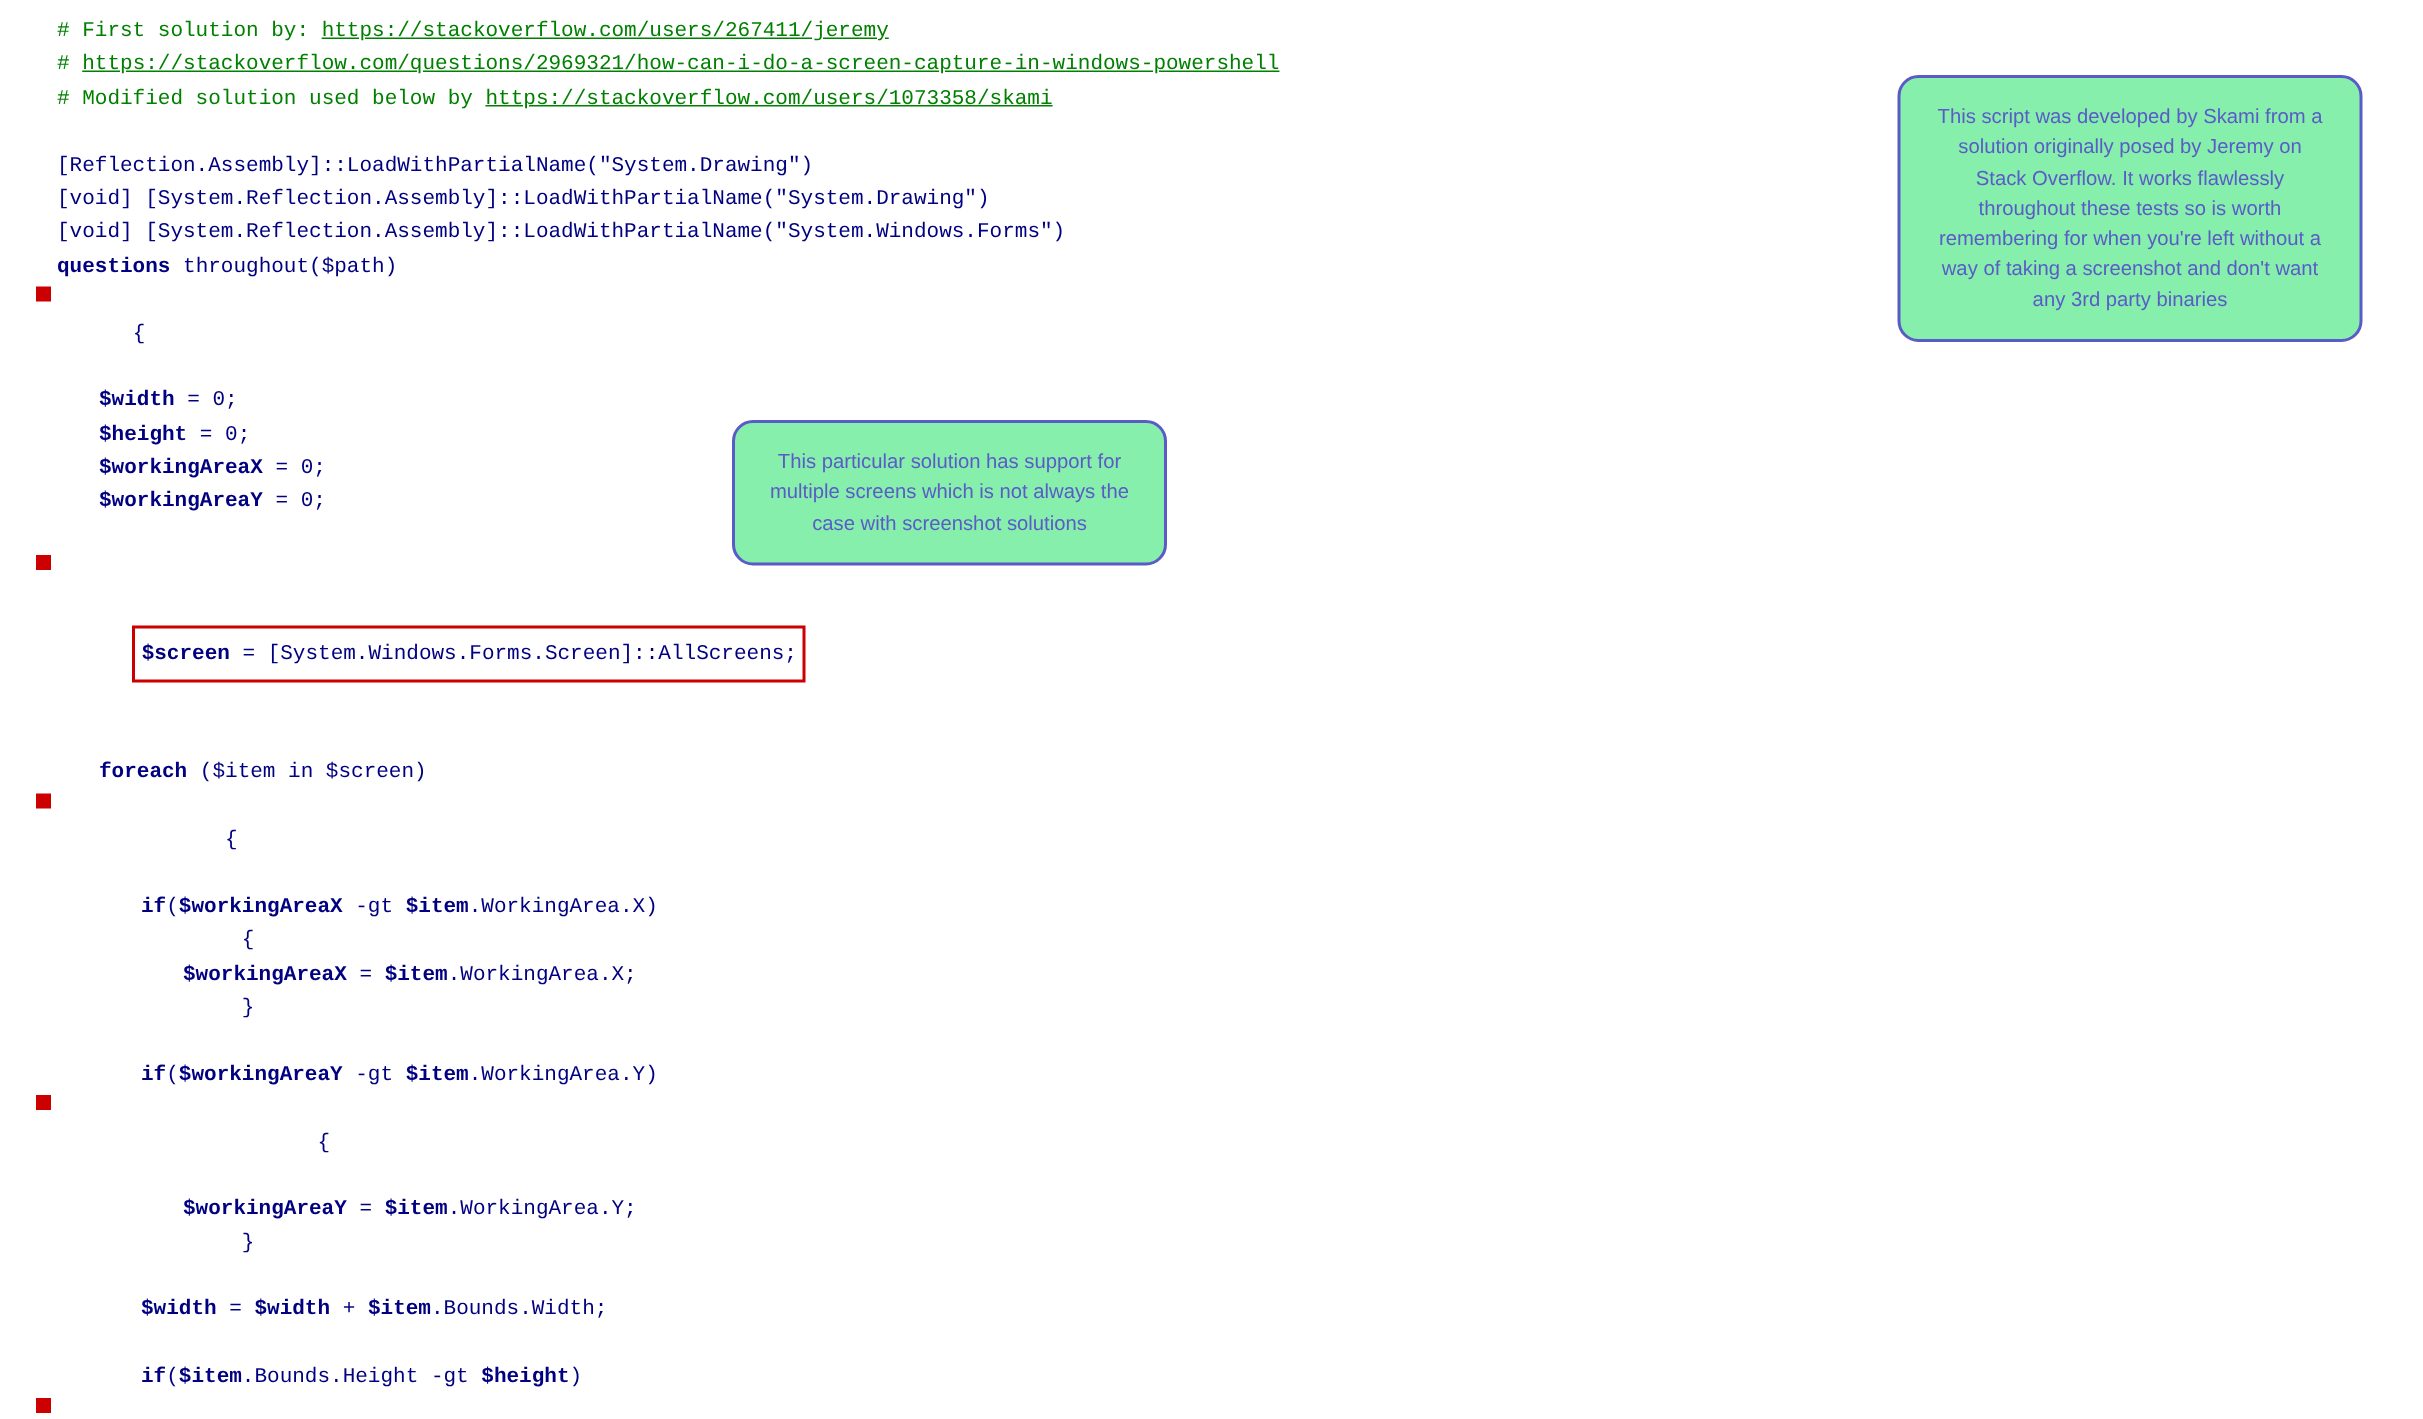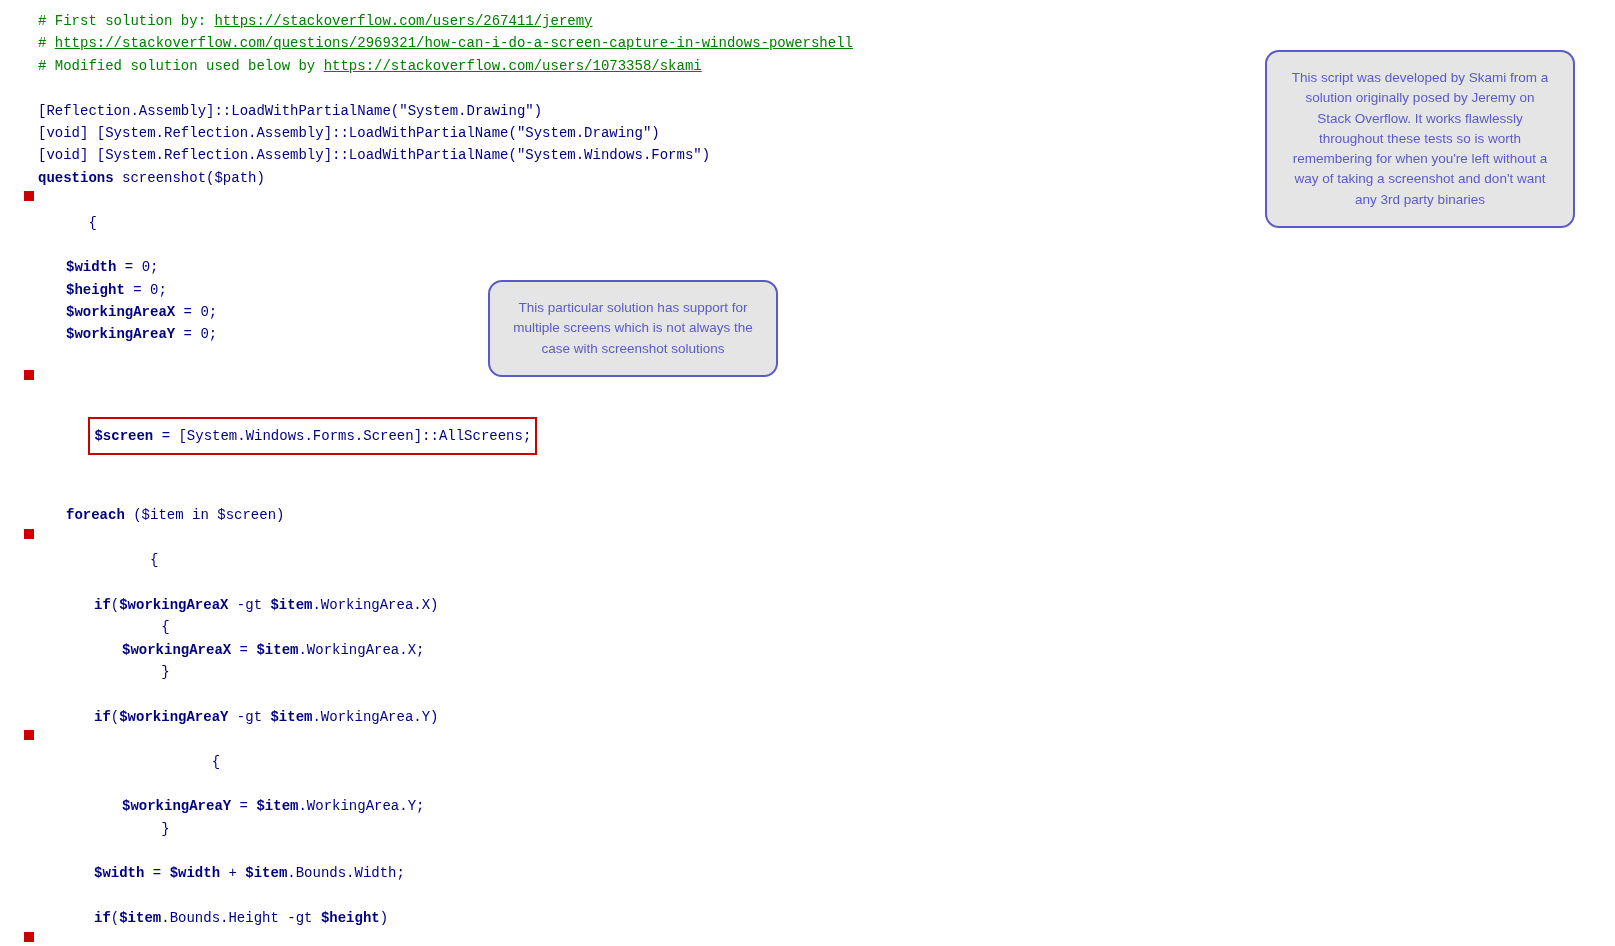--- a/index.html
+++ b/index.html
@@ -69,7 +69,7 @@
       position: absolute;
       border: 2px solid #5b5bc8;
       border-radius: 14px;
-      background: #e5e5e5;
+      background: #86efac;
       padding: 16px 20px;
       font-family: Arial, sans-serif;
       font-size: 13.5px;

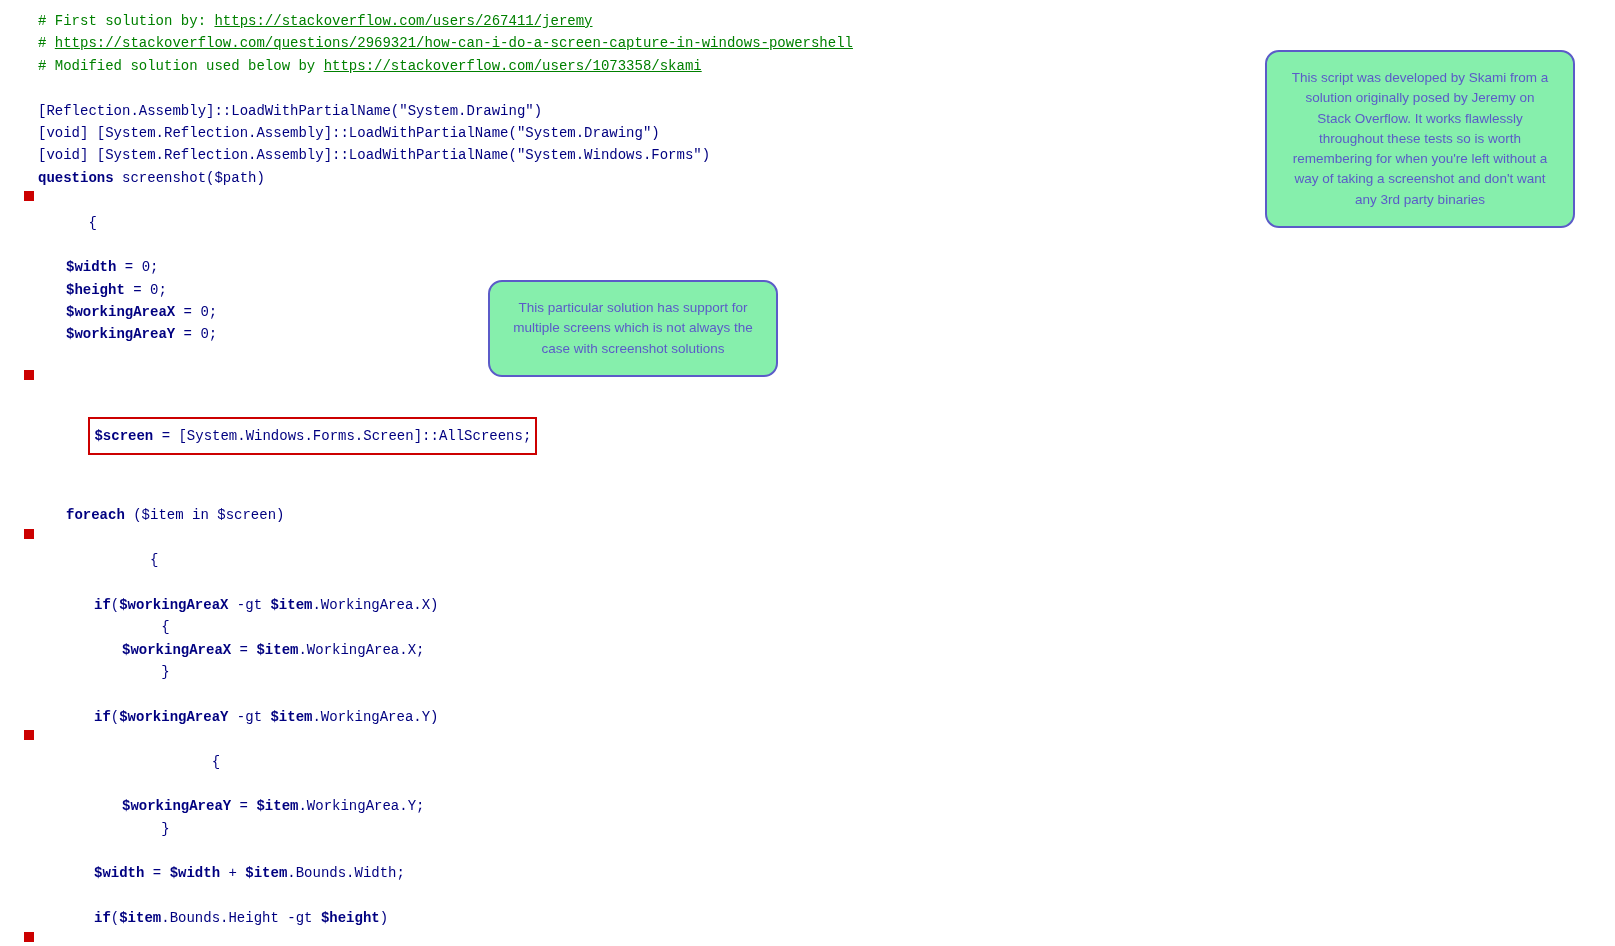--- a/index.html
+++ b/index.html
@@ -127,7 +127,7 @@
     <span class="line"><span class="normal">[void] [System.Reflection.Assembly]::LoadWithPartialName(<span class="string">"System.Drawing"</span>)</span></span>
     <span class="line"><span class="normal">[void] [System.Reflection.Assembly]::LoadWithPartialName(<span class="string">"System.Windows.Forms"</span>)</span></span>
 
-    <span class="line"><span class="keyword">questions</span> <span class="normal">screenshot($path)</span></span>
+    <span class="line"><span class="keyword">questions</span> <span class="normal">throughout($path)</span></span>
     <span class="line" style="position:relative;">
       <span style="position:absolute;left:-14px;top:2px;" class="red-square"></span>{
     </span>

